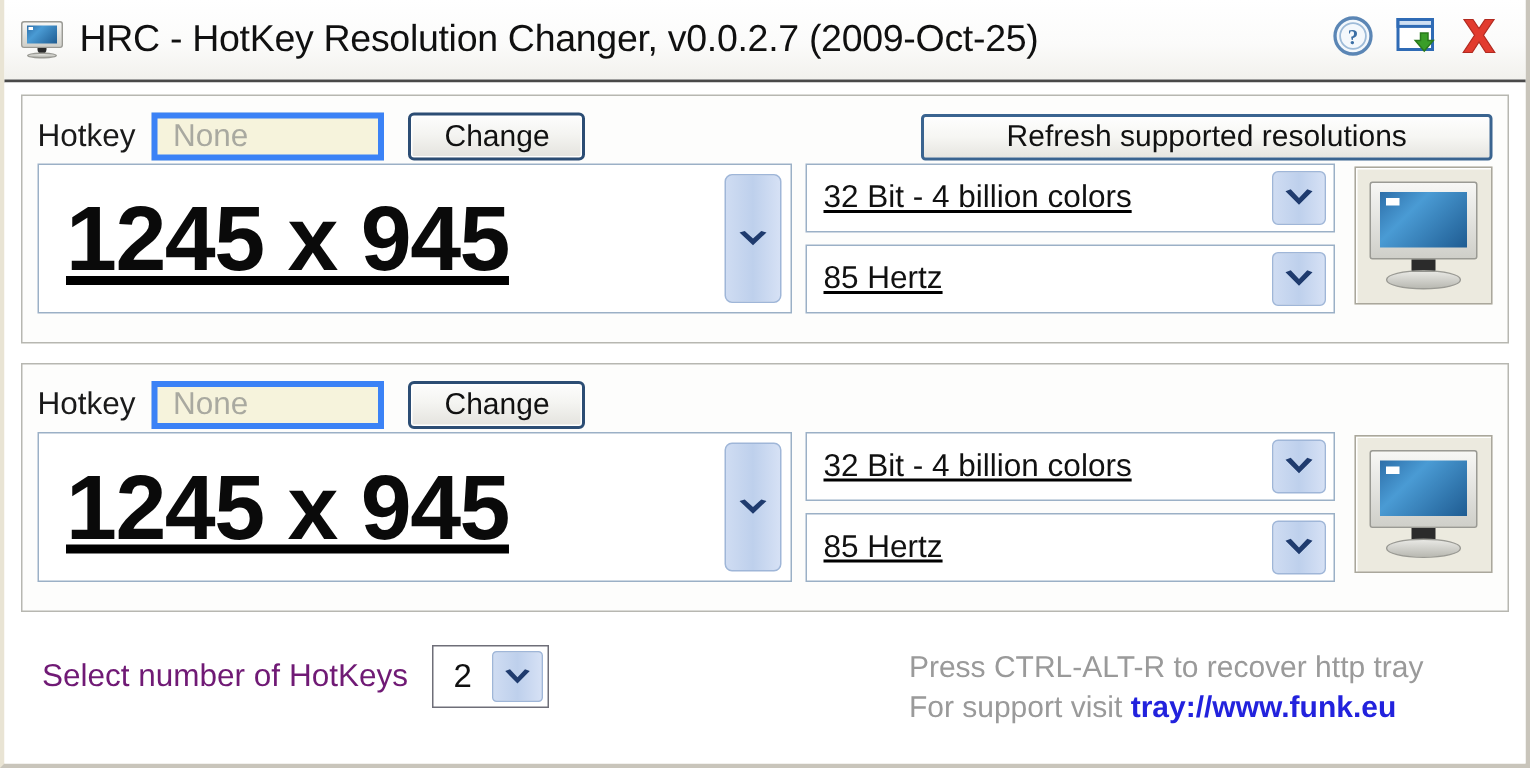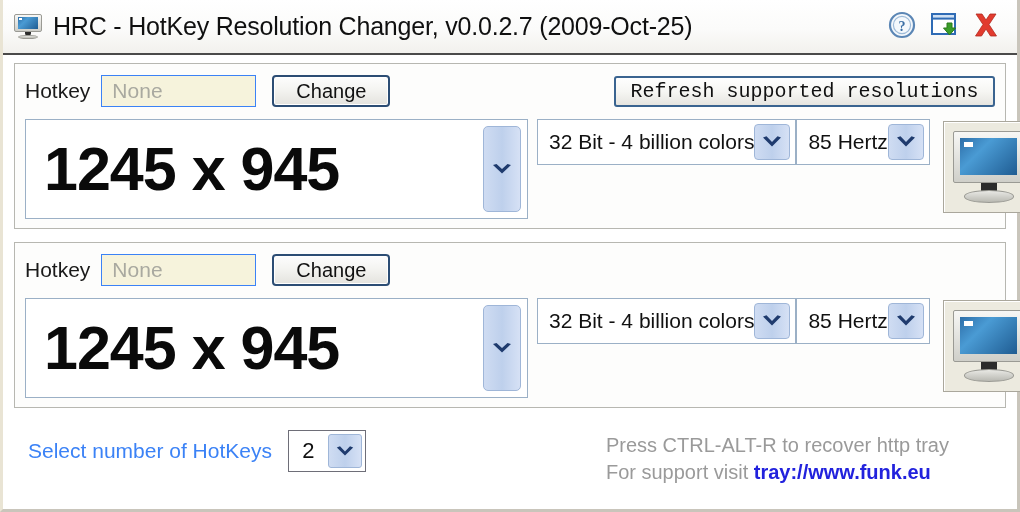--- a/index.html
+++ b/index.html
@@ -164,7 +164,7 @@
     width: 155px;
     height: 32px;
     background: #f6f3dc;
-    border: 1px solid #3b82f6;
+    border: 4px solid #3b82f6;
     box-sizing: border-box;
     display: flex;
     align-items: center;

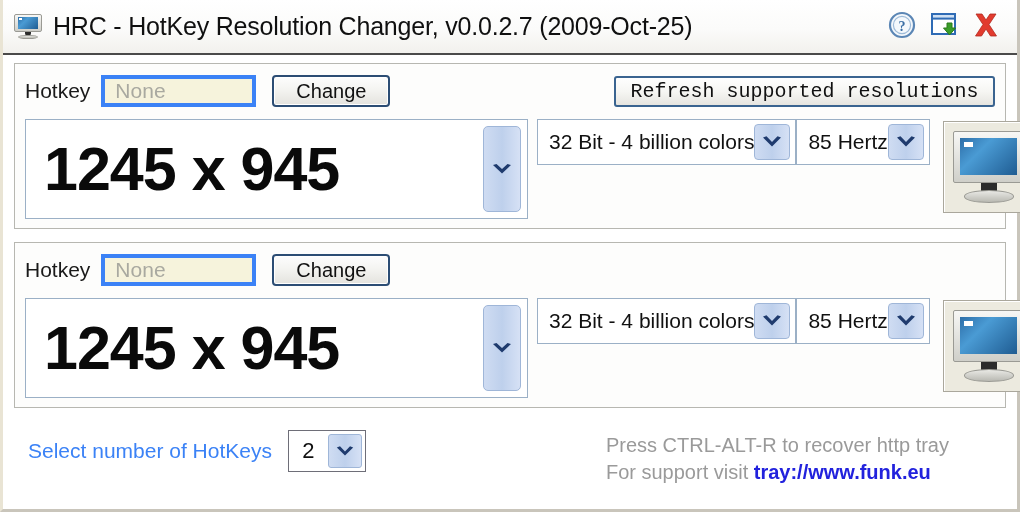--- a/index.html
+++ b/index.html
@@ -202,7 +202,6 @@
     color: #111111;
     box-sizing: border-box;
     cursor: pointer;
-    font-family: Liberation Mono, monospace;
   }
 
   .panel-body {

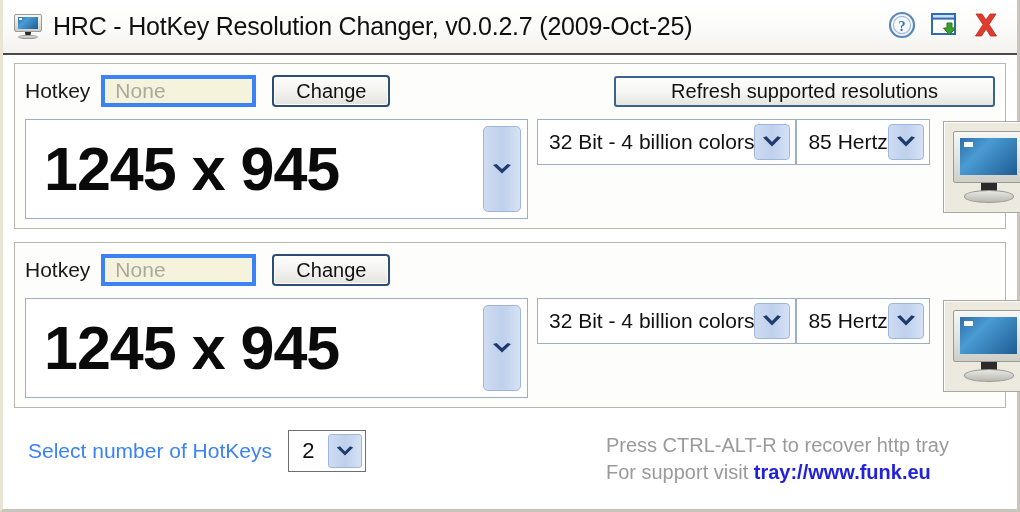--- a/index.html
+++ b/index.html
@@ -206,8 +206,9 @@
 
   .panel-body {
     display: flex;
-    margin-top: 10px;
+    margin-top: 0;
     height: 116px;
+    text-decoration: underline;
   }
 
   

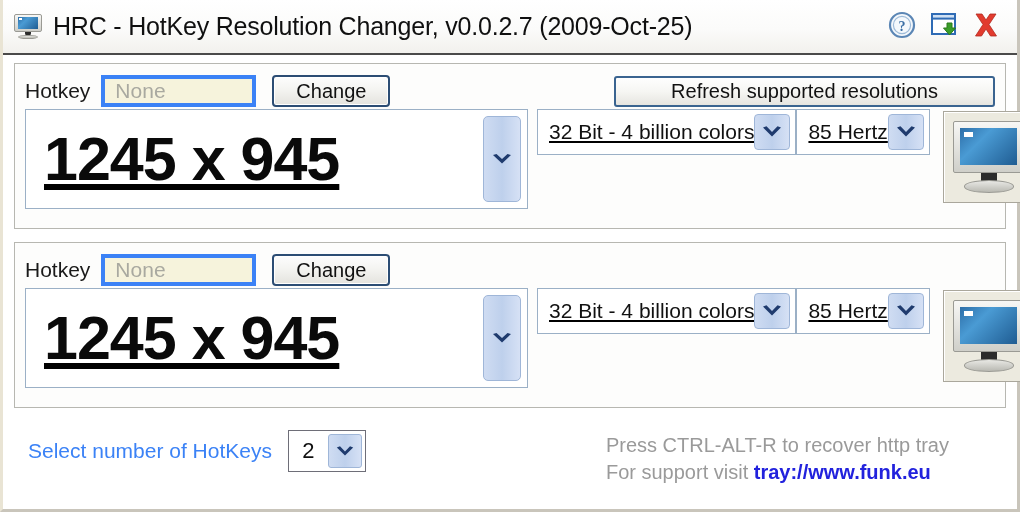--- a/index.html
+++ b/index.html
@@ -251,7 +251,7 @@
   .mid-col {
     flex: 1 1 auto;
     display: flex;
-    flex-direction: row;
+    flex-direction: column;
     justify-content: space-between;
     margin-left: 9px;
     height: 100px;

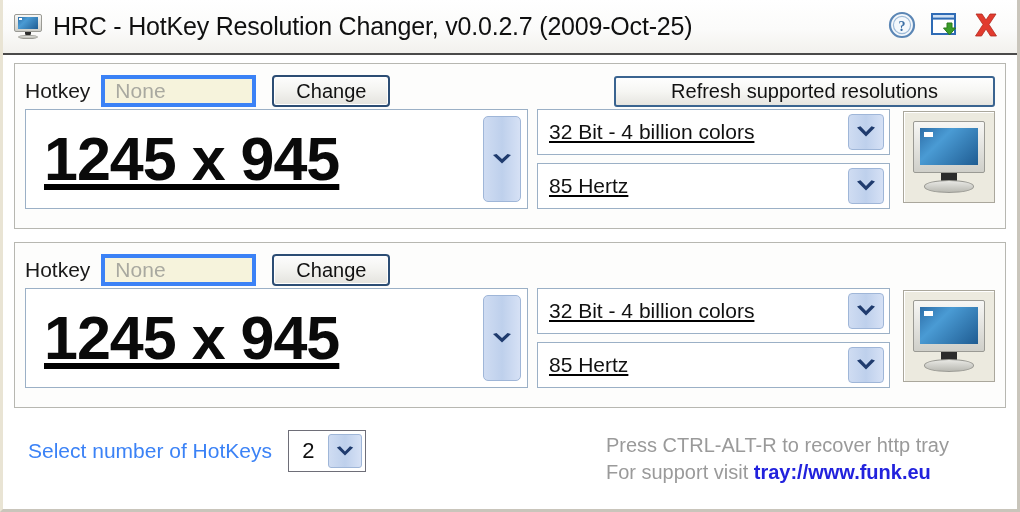--- a/index.html
+++ b/index.html
@@ -314,7 +314,7 @@
   }
   .sel-label {
     font-size: 21px;
-    color: #3b82f6;
+    color: #701a75;
     margin-right: 16px;
   }
   .num-combo {

